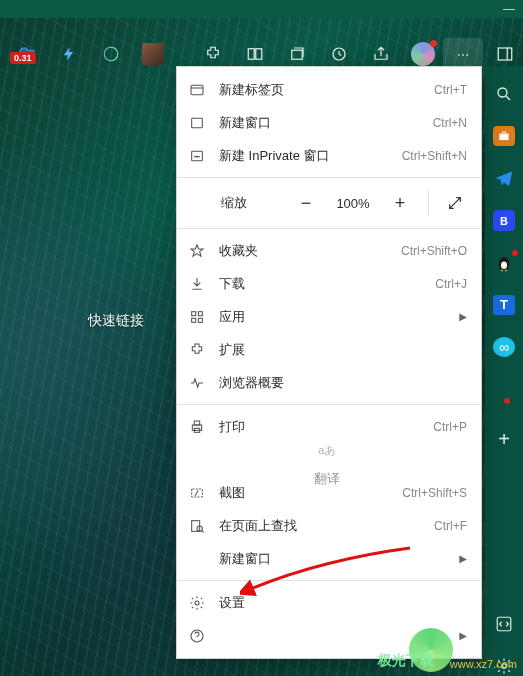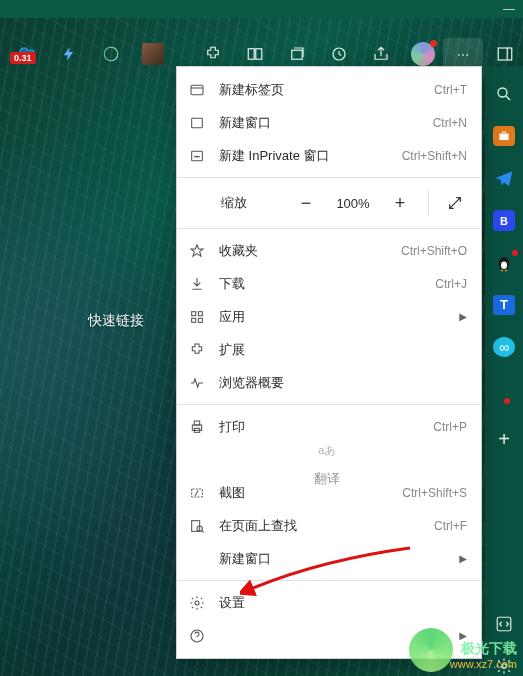--- a/index.html
+++ b/index.html
@@ -123,7 +123,7 @@
   .watermark{
     position:absolute; right:6px; bottom:6px;
     font-size:11px; color:#fff; opacity:0.9;
-    display:flex;flex-direction:column;align-items:flex-end;
+    display:flex;flex-direction:row;align-items:flex-end;
   }
   .watermark .wm1{color:#7ef0a0;font-weight:bold;font-size:14px;}
   .watermark .wm2{color:#ffd040;font-size:11px;padding-left:16px;}

